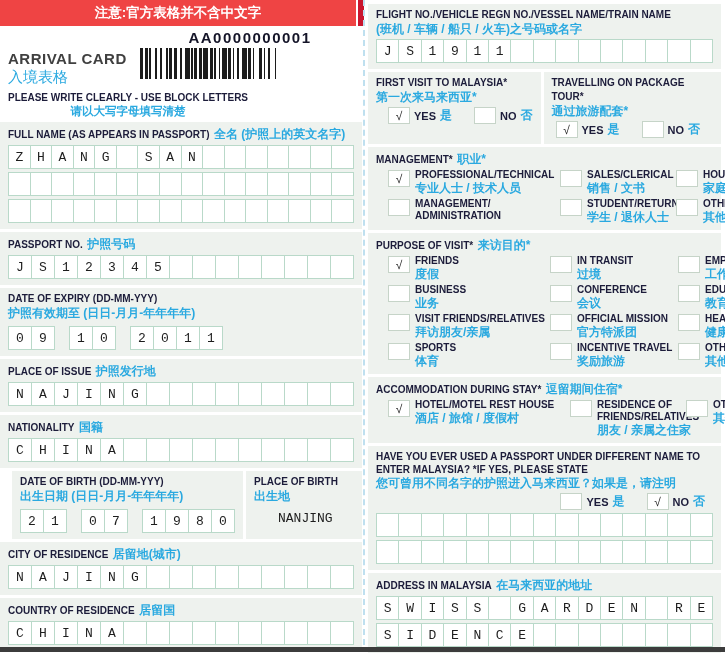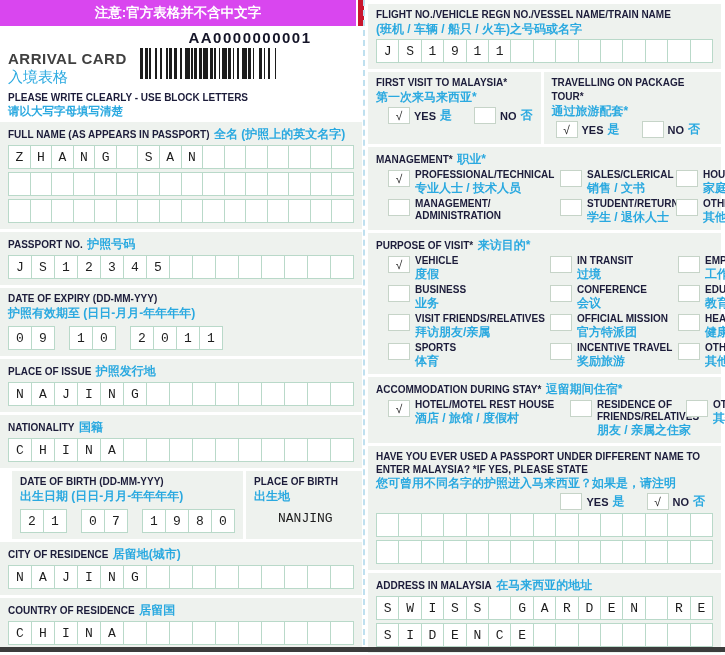--- a/index.html
+++ b/index.html
@@ -13,7 +13,7 @@
   .bottombar{position:absolute;left:0;top:647px;width:725px;height:5px;background:#3c3c3c;}
 
   
-  .banner{width:356px;height:26px;background:#d946ef;color:#fff;font-weight:bold;
+  .banner{width:356px;height:26px;background:#ef4444;color:#fff;font-weight:bold;
           font-size:13.5px;text-align:center;line-height:26px;}
   .banner-sliver{position:absolute;left:358px;top:0;width:6px;height:26px;background:#c9162e;}
 

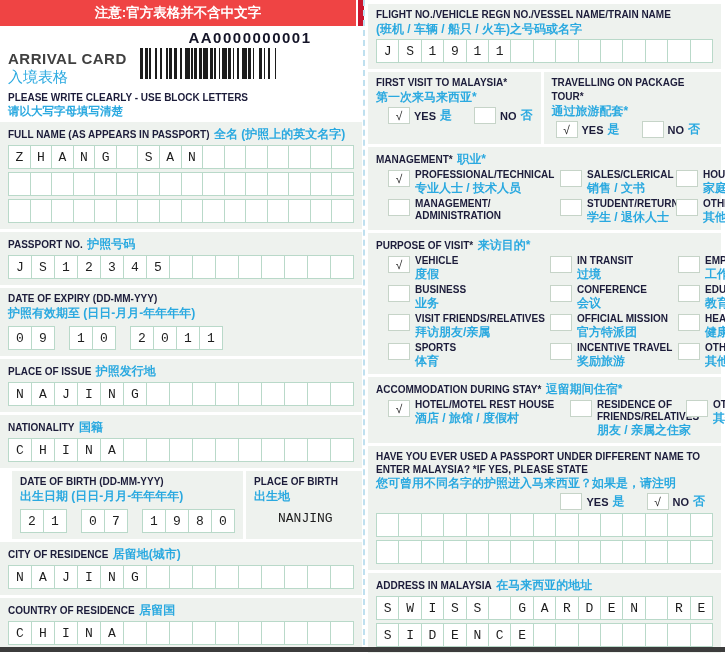--- a/index.html
+++ b/index.html
@@ -27,7 +27,7 @@
   .barcode{display:flex;height:31px;width:218px;margin-top:2px;overflow:hidden;}
   .notes{position:absolute;left:8px;bottom:3px;}
   .n-en{font-size:10px;font-weight:bold;color:#1c1c3a;}
-  .n-zh{font-size:11.5px;font-weight:bold;color:#2aa9e0;margin-top:1px;}
+  .n-zh{font-size:11.5px;font-weight:bold;color:#2aa9e0;margin-top:1px;text-align:center;}
 
   
   .sec{background:#eef2ee;padding:4px 8px 6px;margin-bottom:3px;}

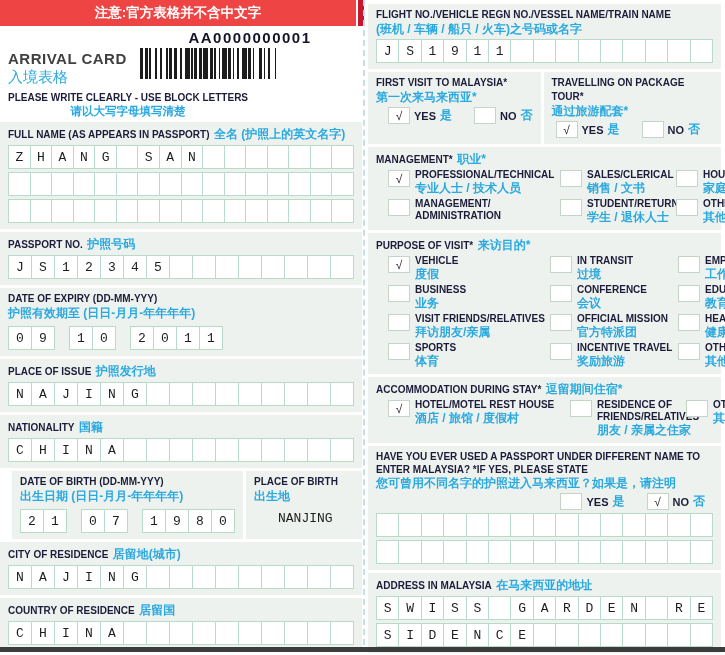--- a/index.html
+++ b/index.html
@@ -496,7 +496,7 @@
           <div class="opt">
             <span class="cb">√</span>
             <div class="opttext">
-              <span class="en">VEHICLE</span>
+              <span class="en">FRIENDS</span>
               <span class="zh">度假</span>
             </div>
           </div>

